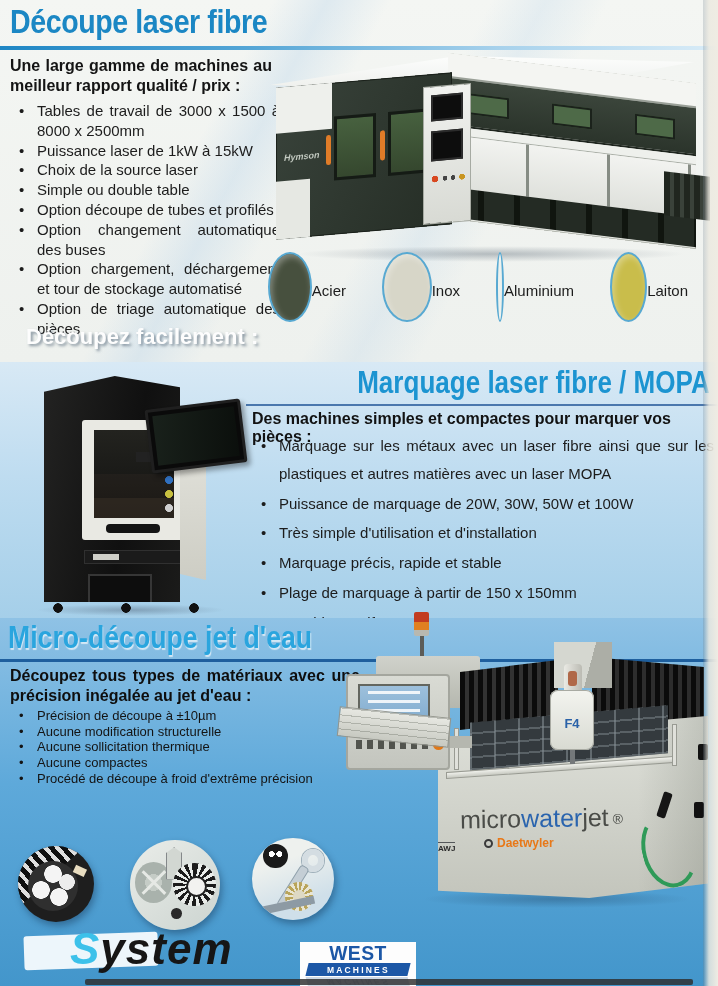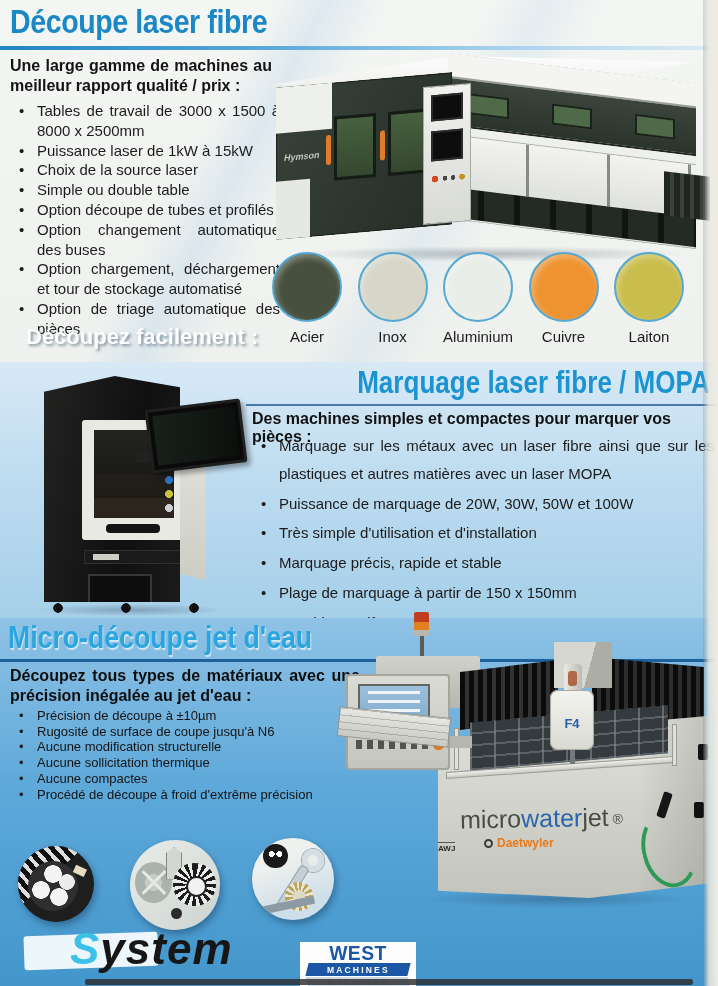--- a/index.html
+++ b/index.html
@@ -68,7 +68,7 @@
 
   
   .materials{position:absolute;left:268px;top:252px;width:420px;display:flex;justify-content:space-between;}
-  .mat{width:78px;display:flex;flex-direction:column;align-items:center;}
+  .mat{width:78px;display:flex;flex-direction:row;align-items:center;}
   .swatch{width:70px;height:70px;border-radius:50%;border:2px solid #58a9d2;box-shadow:inset 2px 3px 6px rgba(255,255,255,.35);}
   .mat-label{margin-top:6px;font-size:15px;color:#1c1c1c;}
   .cut-easy{position:absolute;left:26px;top:324px;font-size:22px;font-weight:bold;color:#fdfdfd;

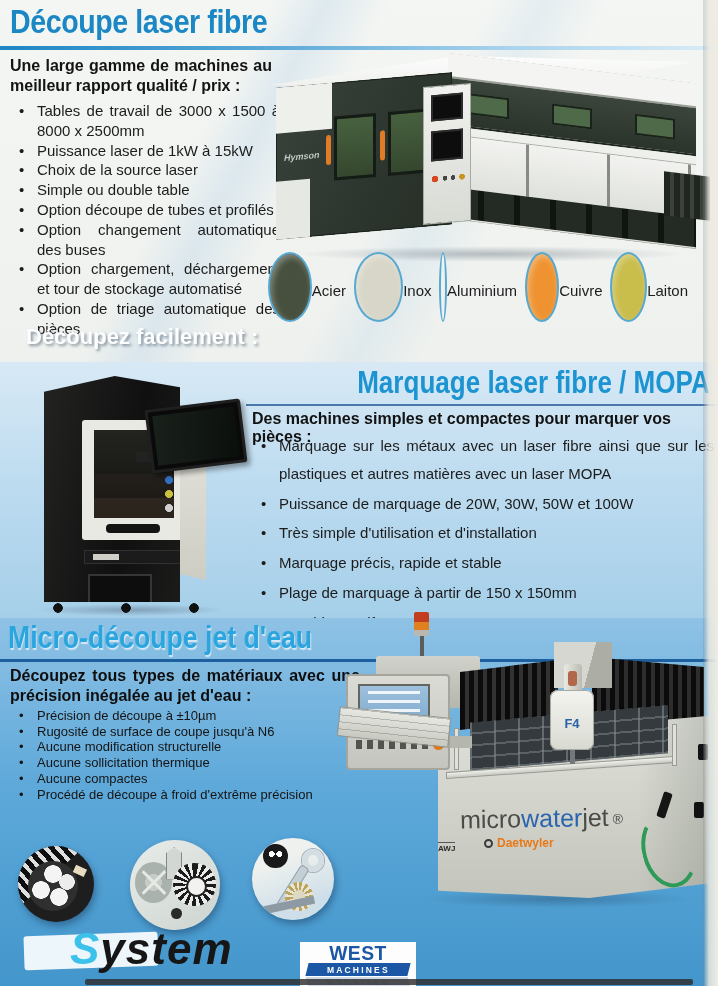--- a/index.html
+++ b/index.html
@@ -305,10 +305,6 @@
         <div class="mat-label">Aluminium</div>
       </div>
       <div class="mat">
-        <div class="swatch" style="background: rgb(239, 147, 48);"></div>
-        <div class="mat-label">Cuivre</div>
-      </div>
-      <div class="mat">
         <div class="swatch" style="background: rgb(201, 189, 75);"></div>
         <div class="mat-label">Laiton</div>
       </div>

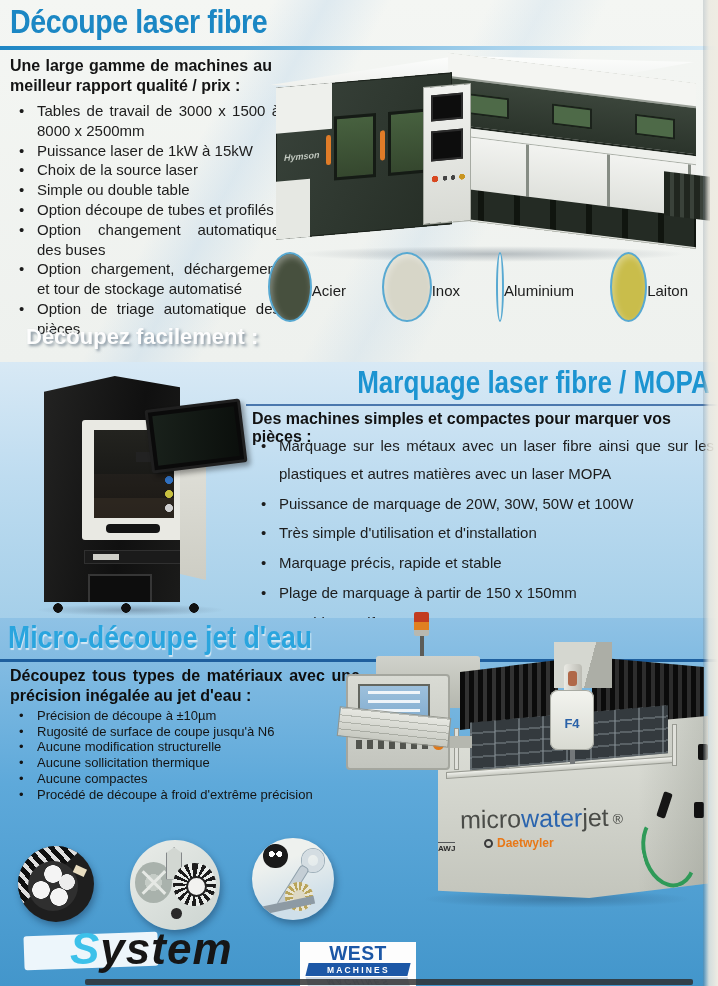--- a/index.html
+++ b/index.html
@@ -349,7 +349,6 @@
     <p class="intro3">Découpez tous types de matériaux avec une précision inégalée au jet d'eau :</p>
     <ul class="bullets bullets3">
         <li>Précision de découpe à ±10µm</li>
-        <li>Rugosité de surface de coupe jusqu'à N6</li>
         <li>Aucune modification structurelle</li>
         <li>Aucune sollicitation thermique</li>
         <li>Aucune compactes</li>

